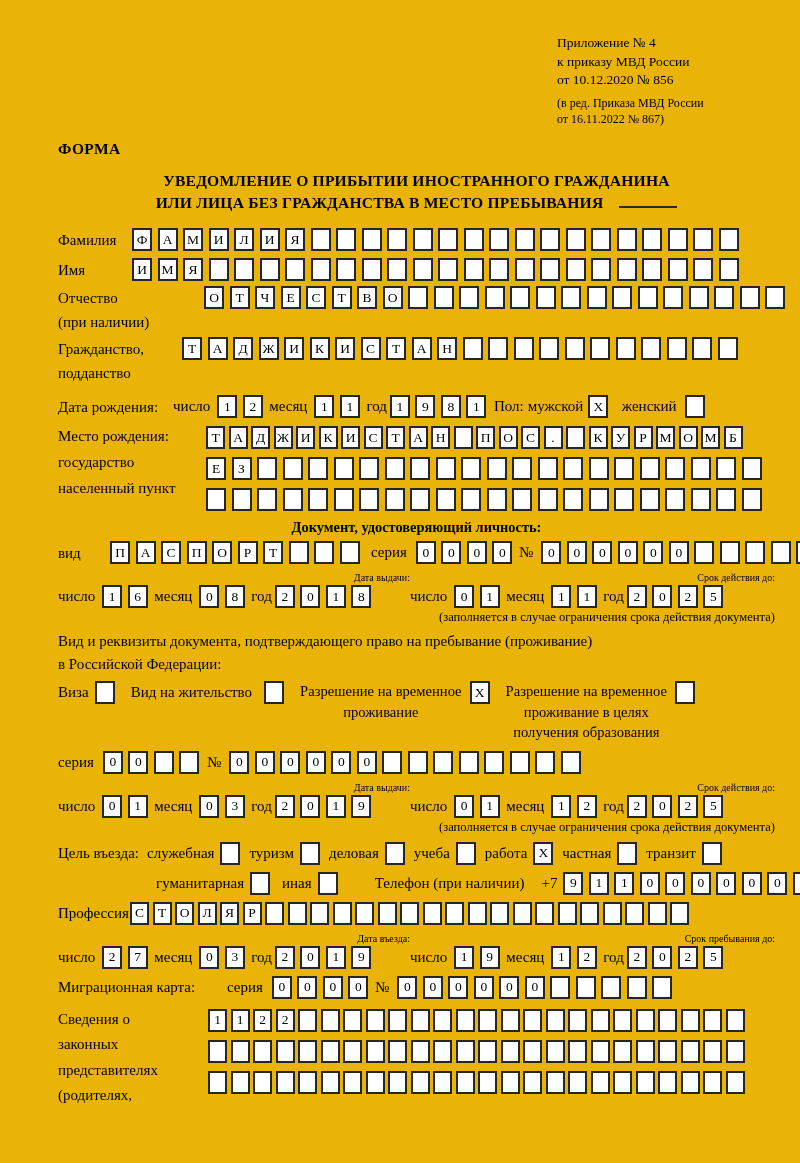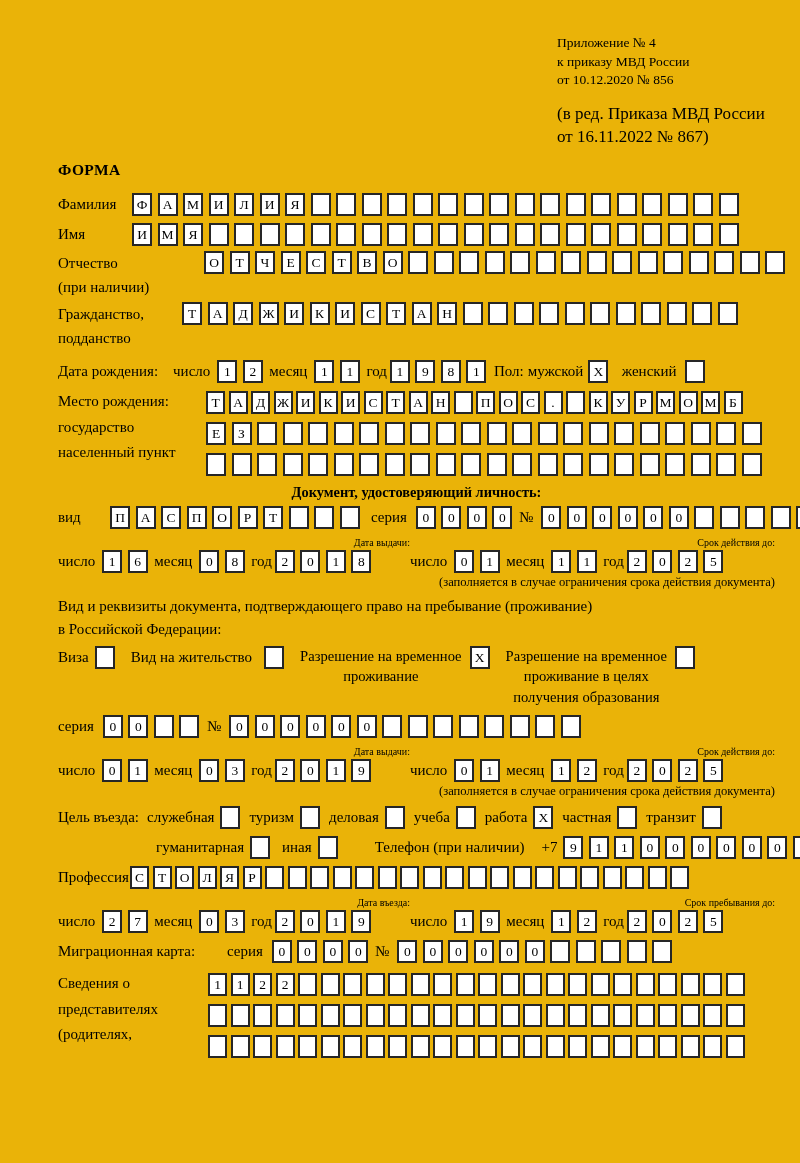--- a/index.html
+++ b/index.html
@@ -9,7 +9,7 @@
 
   
   .annex{margin-left:auto;width:218px;font-size:13.5px;line-height:1.38}
-  .annex .amend{margin-top:12px;font-size:17px}
+  .annex .amend{margin-top:5px;font-size:12px}
   .forma{font-weight:bold;font-size:15.5px;margin-top:12px;padding-right:4px;letter-spacing:.4px}
 
   .title{text-align:center;font-weight:bold;font-size:15.6px;margin-top:12px;line-height:1.42;letter-spacing:.2px}

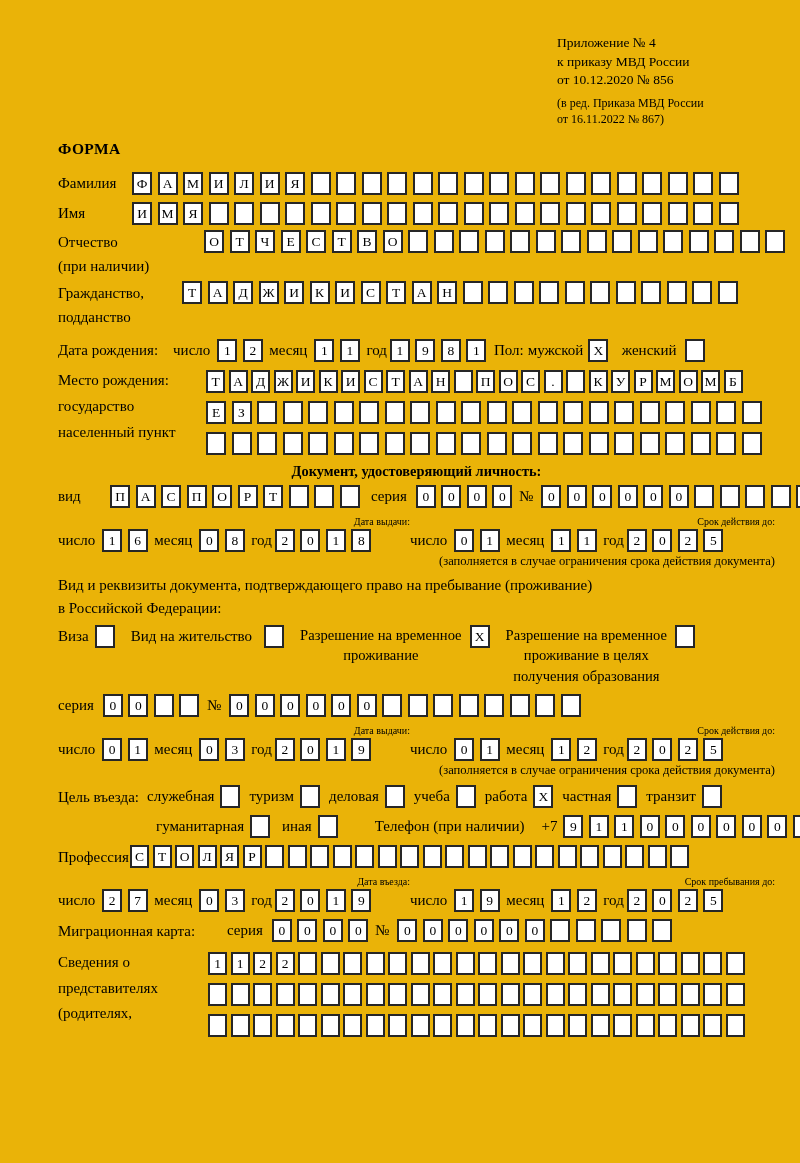--- a/index.html
+++ b/index.html
@@ -78,6 +78,12 @@
 
   <div class="forma">ФОРМА</div>
 
+  <div class="title">
+    <div>УВЕДОМЛЕНИЕ О ПРИБЫТИИ ИНОСТРАННОГО ГРАЖДАНИНА</div>
+    <div>
+      <span>ИЛИ ЛИЦА БЕЗ ГРАЖДАНСТВА В МЕСТО ПРЕБЫВАНИЯ</span><span class="title-underline"></span>
+    </div>
+  </div>
 
 
   <div class="row" style="margin-top:12px">

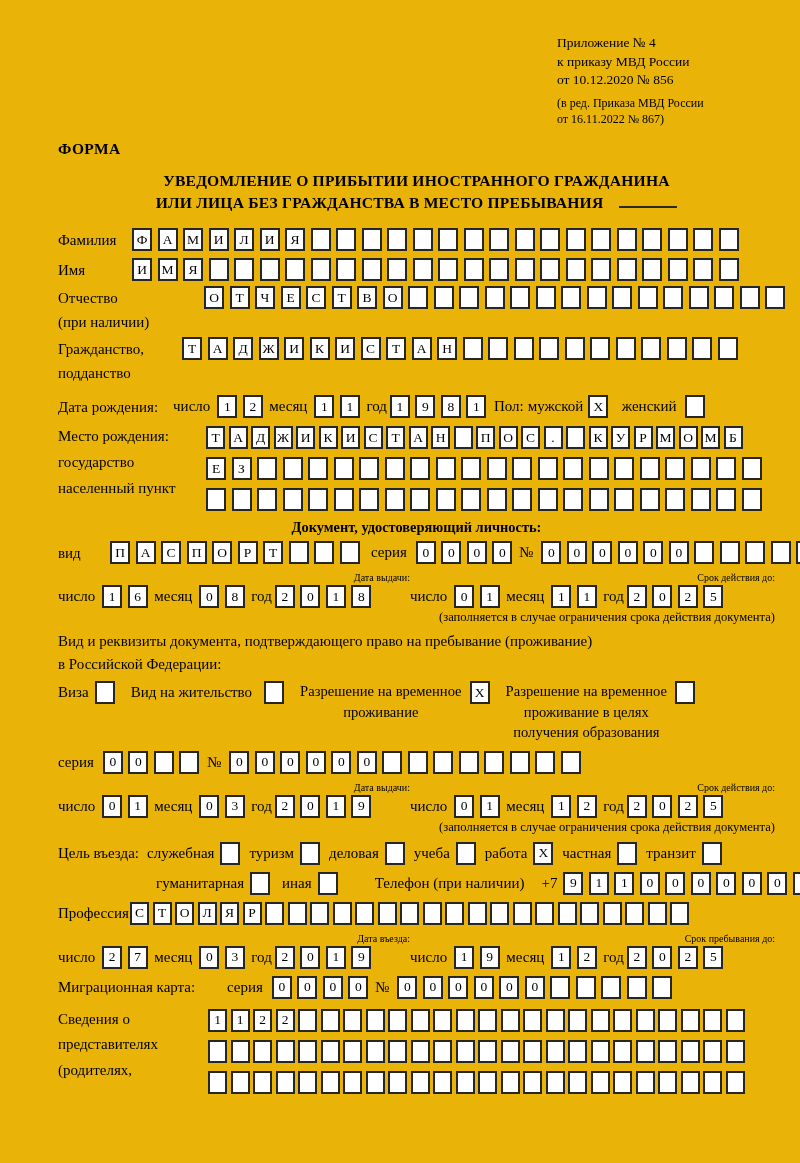--- a/index.html
+++ b/index.html
@@ -679,6 +679,7 @@
   <div class="reps">
     <div class="reps-labels">
       <div>Сведения о</div>
+      <div>законных</div>
       <div>представителях</div>
       <div>(родителях,</div>
 

